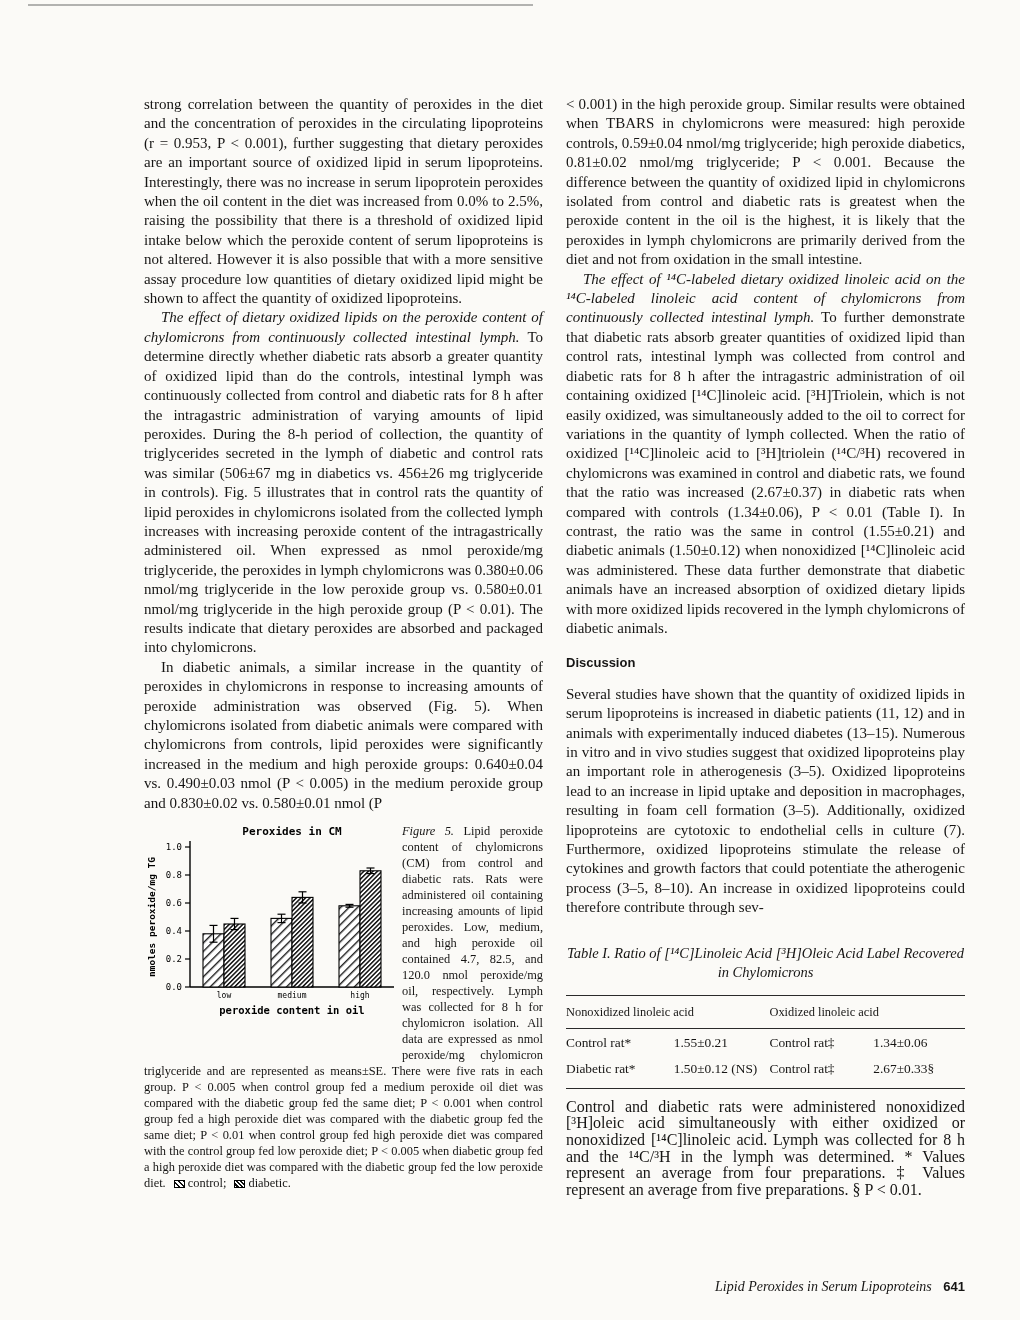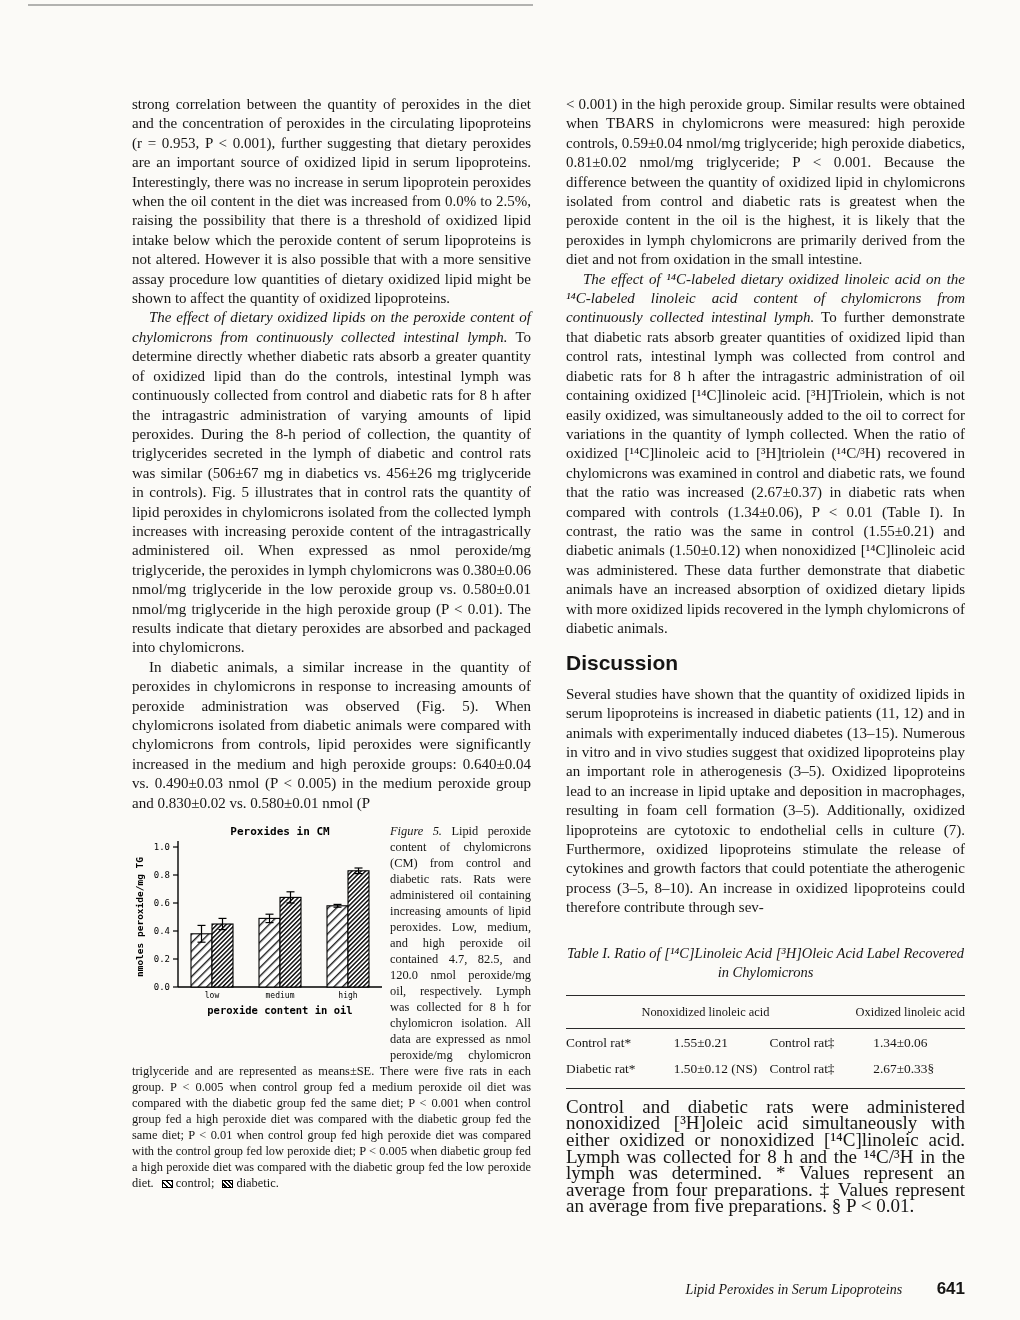--- a/index.html
+++ b/index.html
@@ -13,7 +13,7 @@
   }
   .scan-edge { position:absolute; top:4px; left:28px; width:505px; height:2px; background:#777; opacity:.55; }
   .col { position:absolute; top:95px; width:399px; text-align:justify; font-size:15px; line-height:19.4px; }
-  .col-left  { left:132px; }
+  .col-left  { left:144px; }
   .col-right { left:566px; }
   .body-p { text-indent:17px; }
   .no-indent { text-indent:0; }

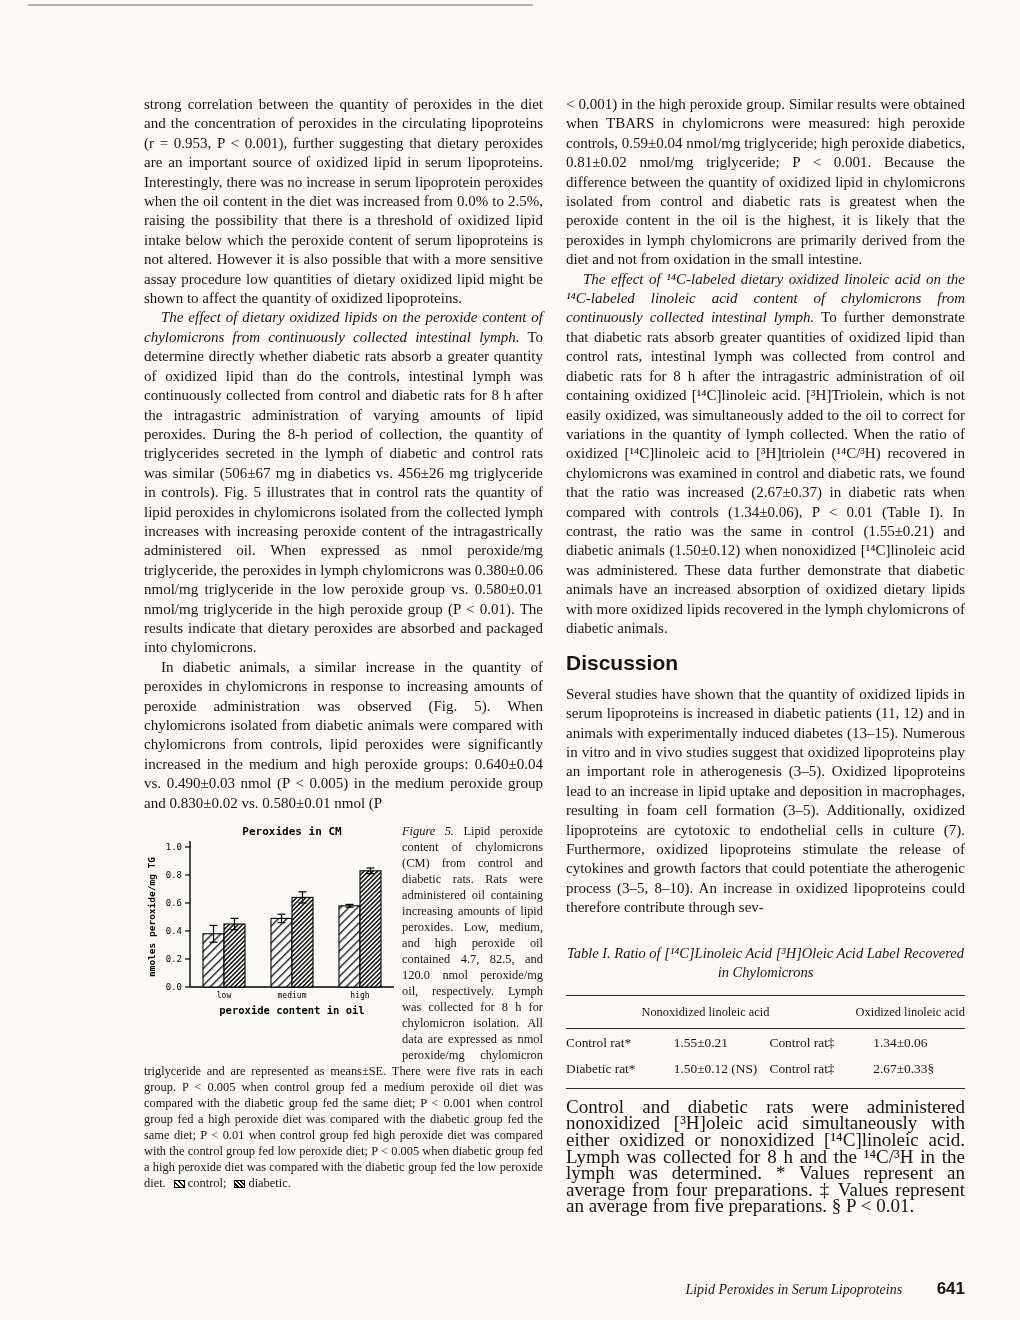--- a/index.html
+++ b/index.html
@@ -20,7 +20,7 @@
   .ital { font-style:italic; }
   .heading {
     font-family:"Liberation Sans", sans-serif;
-    font-size:21px; font-weight:bold;
+    font-size:13px; font-weight:bold;
     margin:15px 0 12px; text-align:left;
   }
   .figure { margin-top:10px; font-size:12.4px; line-height:16px; text-align:justify; }

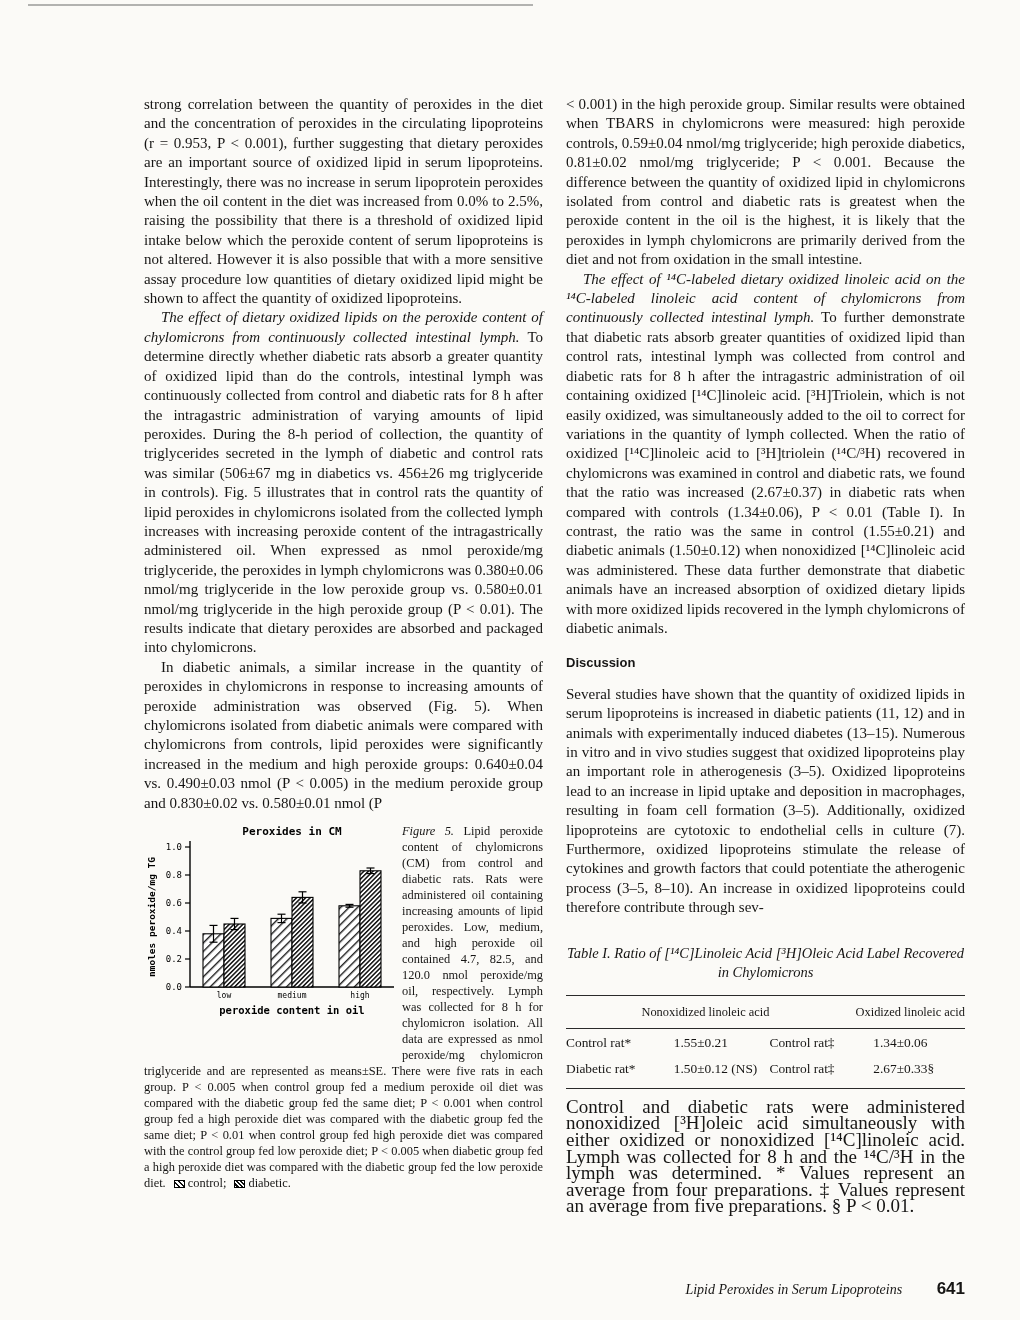--- a/index.html
+++ b/index.html
@@ -35,7 +35,7 @@
   .tableI { margin-top:26px; }
   .tbl-title { font-style:italic; font-size:14.5px; line-height:19px; margin-bottom:13px; text-align:center; text-indent:0; }
   .tableI table { width:100%; border-collapse:collapse; border-top:1.5px solid #2a2a2a; font-size:13.4px; }
-  .tableI thead th { font-weight:normal; font-size:12.4px; padding:7px 0 6px; border-bottom:1.5px solid #2a2a2a; text-align:right; }
+  .tableI thead th { font-weight:normal; font-size:12.4px; padding:7px 0 6px; border-bottom:1.5px solid #2a2a2a; text-align:left; }
   .tableI tbody td { padding:4px 0 3px; text-align:left; }
   .tableI tbody td.c1 { width:27%; }
   .tableI tbody td.c2 { width:24%; }

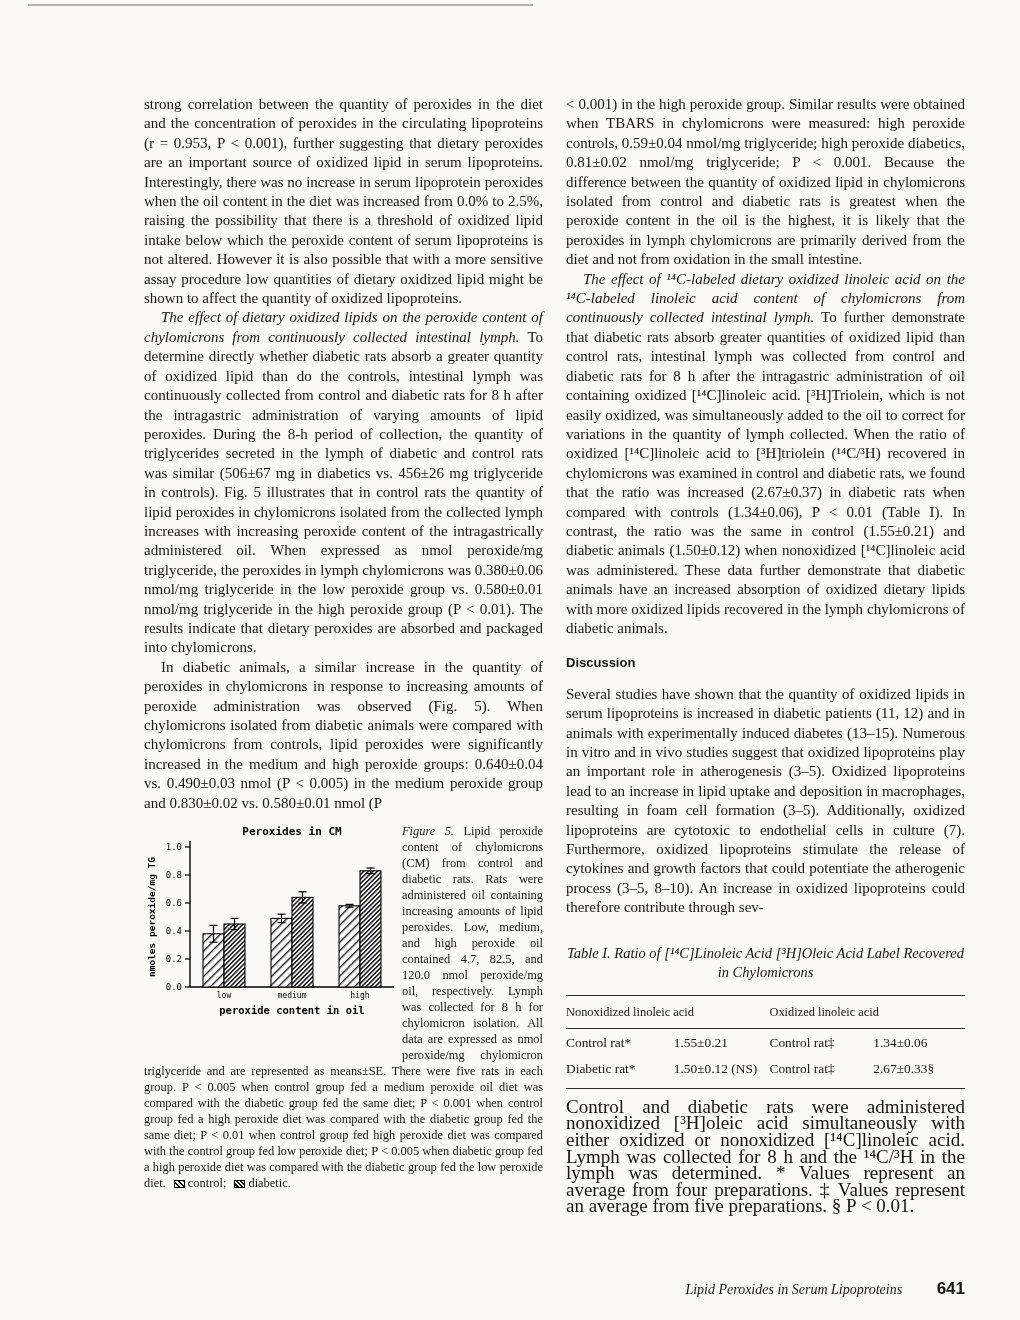--- a/index.html
+++ b/index.html
@@ -43,7 +43,7 @@
   .tableI tbody td.c4 { width:23%; }
   .tableI tbody tr:last-child td { padding-bottom:9px; }
   .tableI tbody { border-bottom:1.5px solid #2a2a2a; }
-  .tbl-foot { font-size:19px; line-height:16.6px; margin-top:10px; text-align:justify; text-indent:0; }
+  .tbl-foot { font-size:16px; line-height:16.6px; margin-top:10px; text-align:justify; text-indent:0; }
   .footer { position:absolute; top:1279px; left:566px; width:399px; text-align:right; font-size:14px; }
   .footer .page-num { font-weight:bold; font-size:17px; margin-left:31px; font-family:"Liberation Sans", sans-serif; }
 </style>

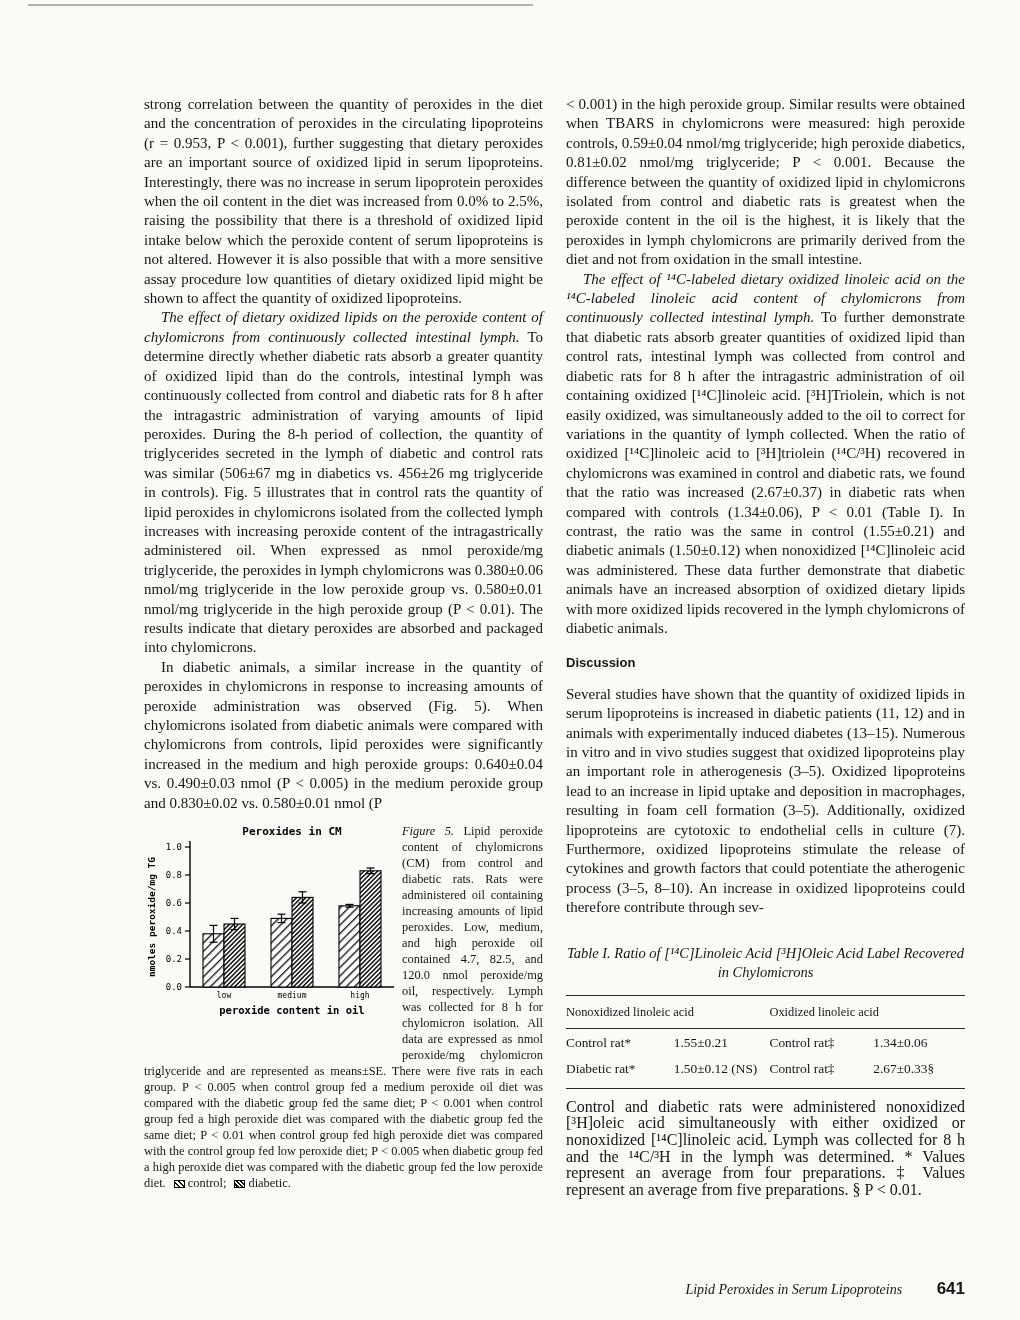--- a/index.html
+++ b/index.html
@@ -45,7 +45,7 @@
   .tableI tbody { border-bottom:1.5px solid #2a2a2a; }
   .tbl-foot { font-size:16px; line-height:16.6px; margin-top:10px; text-align:justify; text-indent:0; }
   .footer { position:absolute; top:1279px; left:566px; width:399px; text-align:right; font-size:14px; }
-  .footer .page-num { font-weight:bold; font-size:17px; margin-left:31px; font-family:"Liberation Sans", sans-serif; }
+  .footer .page-num { font-weight:bold; font-size:13px; margin-left:8px; font-family:"Liberation Sans", sans-serif; }
 </style>
 </head>
 <body>

